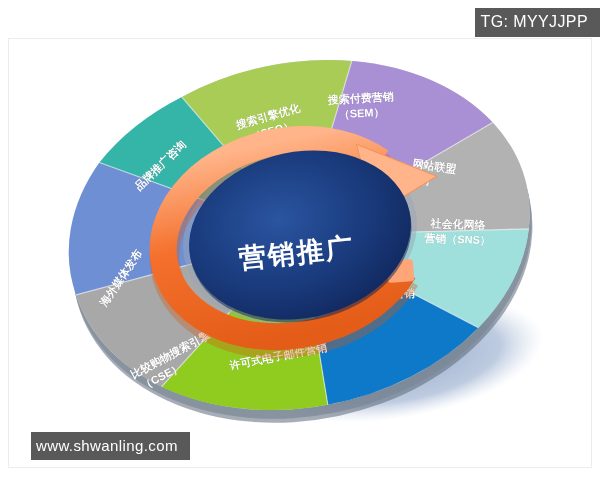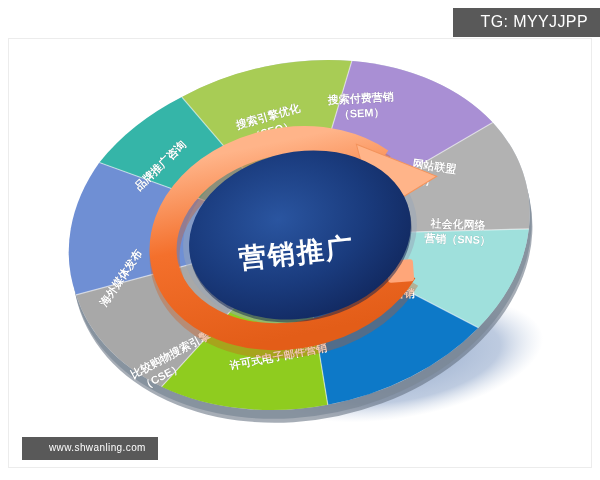--- a/index.html
+++ b/index.html
@@ -26,7 +26,7 @@
     color:#ffffff;
     font-size:15px;
     letter-spacing:.4px;
-    padding:6px 12px 7px 27px;
+    padding:6px 12px 7px 5px;
     white-space:nowrap;
     line-height:1;
   }

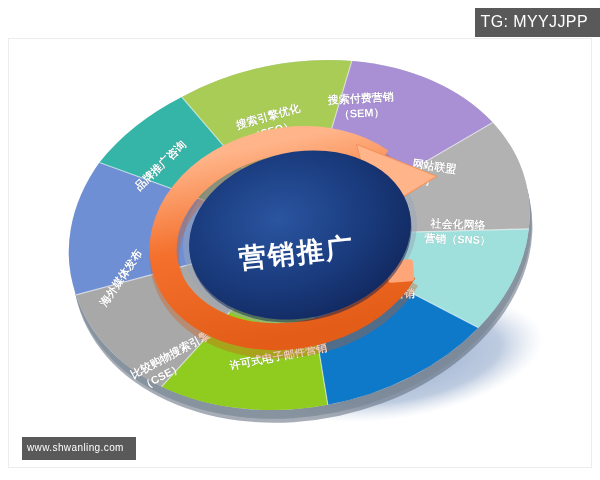--- a/index.html
+++ b/index.html
@@ -31,7 +31,7 @@
     line-height:1;
   }
   .badge-tg{right:0;top:8px;font-size:16px;}
-  .badge-site{left:22px;bottom:20px;font-size:10px;}
+  .badge-site{left:31px;bottom:20px;font-size:15px;}
 
   
   .diagram{position:absolute;left:0;top:30px;width:600px;height:420px;}

